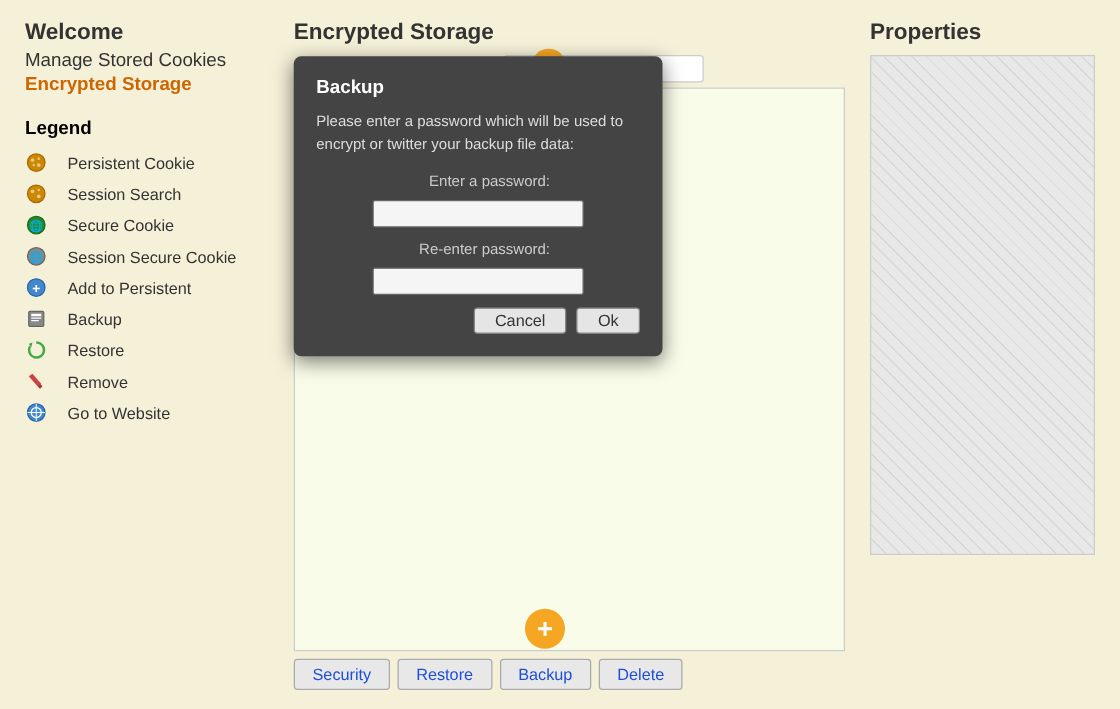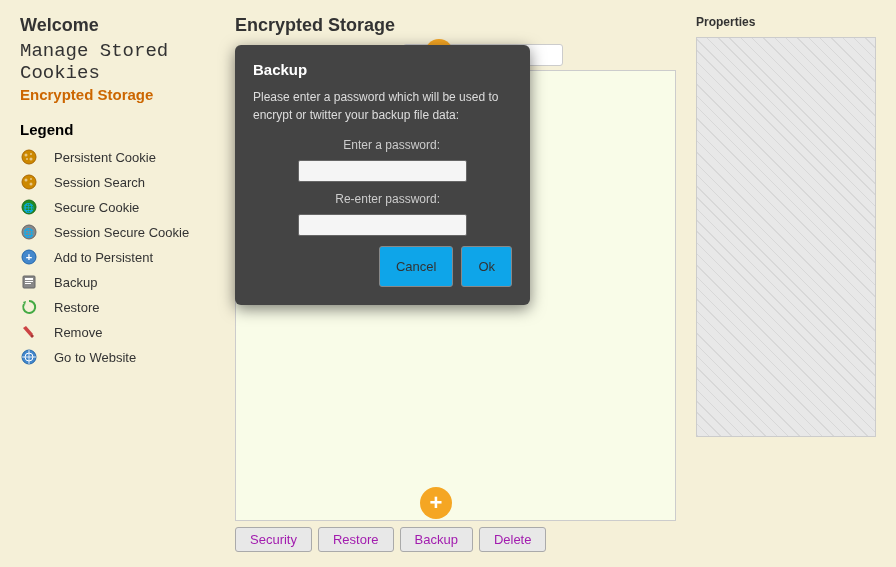--- a/index.html
+++ b/index.html
@@ -190,7 +190,7 @@
       padding: 5px 10px;
     }
     .properties-title {
-      font-size: 12px;
+      font-size: 18px;
       font-weight: bold;
       color: #333;
       margin-bottom: 8px;

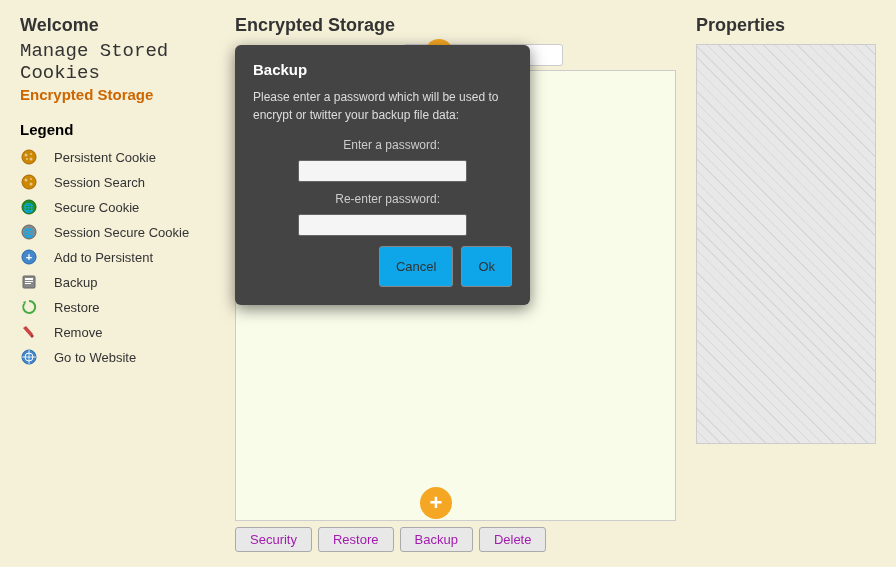--- a/index.html
+++ b/index.html
@@ -31,10 +31,9 @@
       margin-bottom: 4px;
     }
     .sidebar-subtitle {
-      font-size: 19px;
+      font-size: 15px;
       color: #333;
       margin-bottom: 2px;
-      font-family: Liberation Mono, monospace;
     }
     .sidebar-active {
       font-size: 15px;

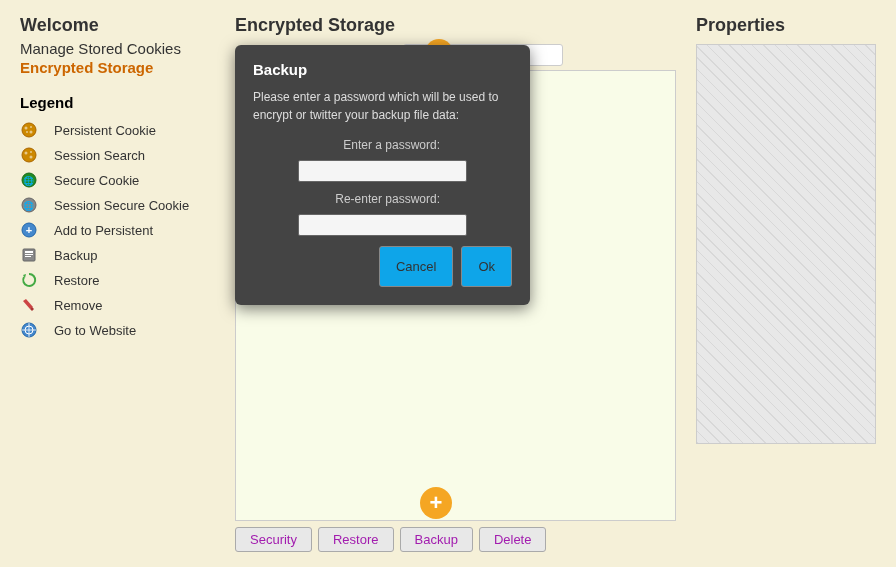--- a/index.html
+++ b/index.html
@@ -267,9 +267,9 @@
     }
     .modal-btn {
       border: 1px solid #888;
-      background: #0ea5e9;
+      background: #e5e5e5;
       border-radius: 3px;
-      padding: 12px 16px;
+      padding: 2px 16px;
       font-size: 13px;
       cursor: pointer;
       color: #333;

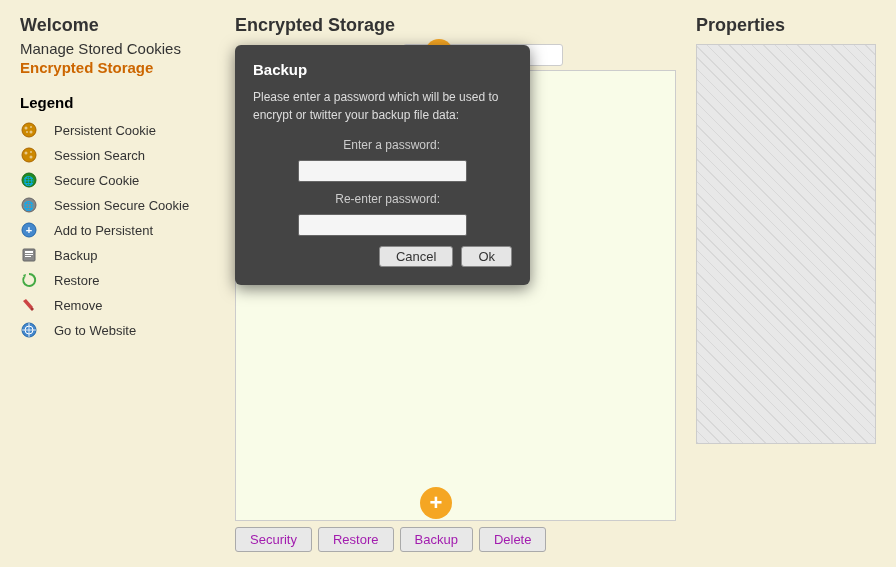--- a/index.html
+++ b/index.html
@@ -180,7 +180,7 @@
       padding: 4px 14px;
       font-size: 13px;
       cursor: pointer;
-      color: #a21caf;
+      color: #1d4ed8;
     }
     
     .properties-panel {

